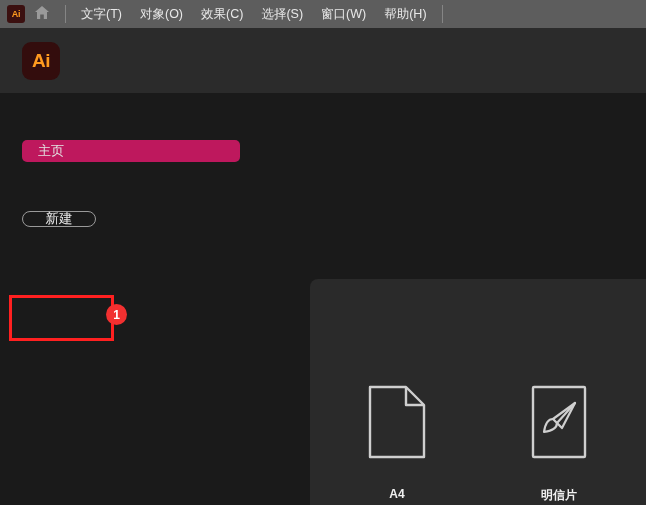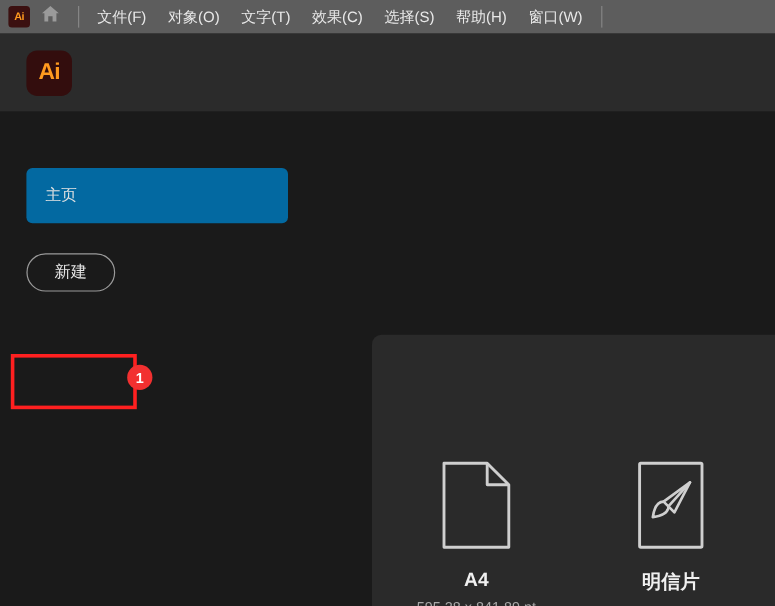--- a/index.html
+++ b/index.html
@@ -238,7 +238,6 @@
   <div class="menu-sep"></div>
 
   <div class="menu-items">
-    <div class="menu-item">文件(F)</div>
     <div class="menu-item">对象(O)</div>
     <div class="menu-item">文字(T)</div>
     <div class="menu-item">效果(C)</div>

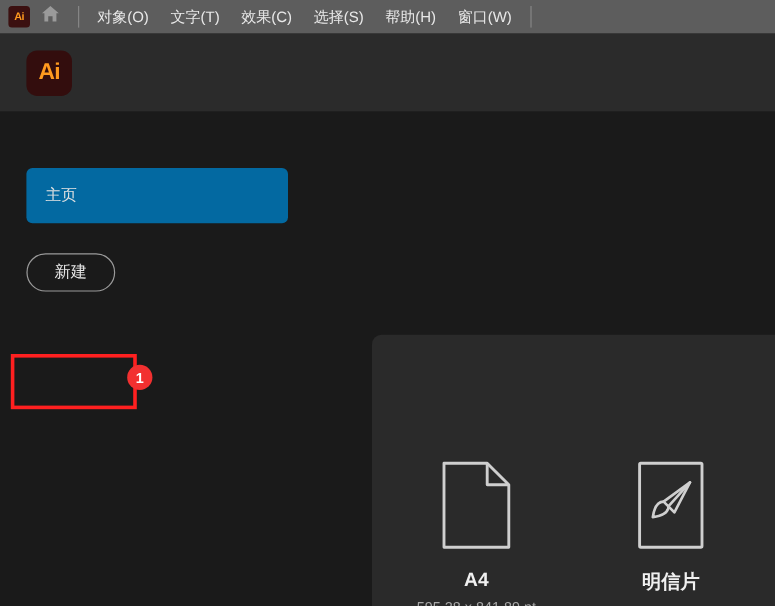--- a/index.html
+++ b/index.html
@@ -238,8 +238,8 @@
   <div class="menu-sep"></div>
 
   <div class="menu-items">
+    <div class="menu-item">文字(T)</div>
     <div class="menu-item">对象(O)</div>
-    <div class="menu-item">文字(T)</div>
     <div class="menu-item">效果(C)</div>
     <div class="menu-item">选择(S)</div>
     <div class="menu-item">帮助(H)</div>

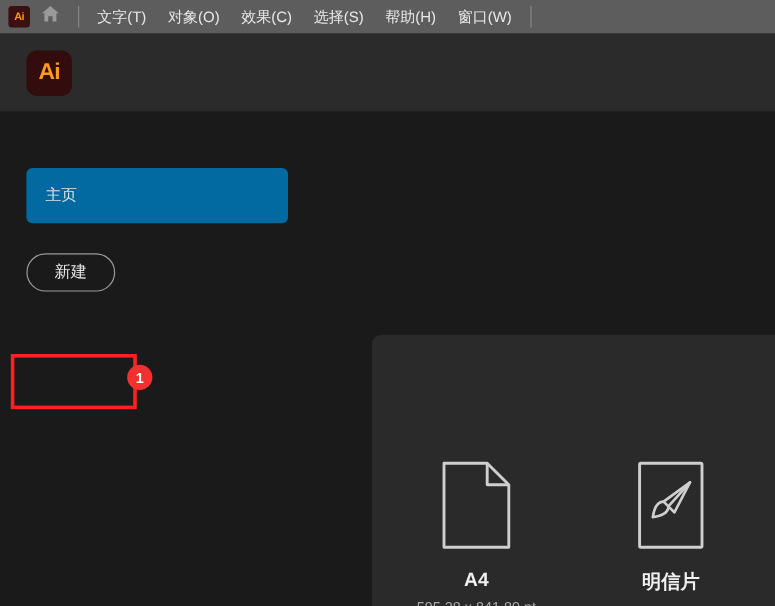--- a/index.html
+++ b/index.html
@@ -242,8 +242,8 @@
     <div class="menu-item">对象(O)</div>
     <div class="menu-item">效果(C)</div>
     <div class="menu-item">选择(S)</div>
+    <div class="menu-item">窗口(W)</div>
     <div class="menu-item">帮助(H)</div>
-    <div class="menu-item">窗口(W)</div>
   </div>
 
   <div class="menu-sep"></div>

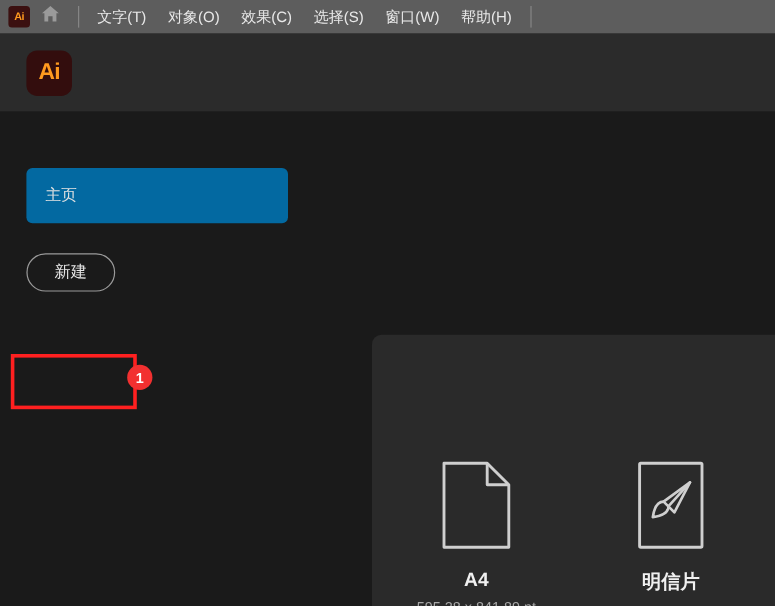--- a/index.html
+++ b/index.html
@@ -113,9 +113,9 @@
     left: 22px;
     top: 47px;
     width: 218px;
-    height: 46px;
+    height: 22px;
     border-radius: 5px;
-    background: #0369a1;
+    background: #be185d;
     display: flex;
     align-items: center;
     padding-left: 16px;

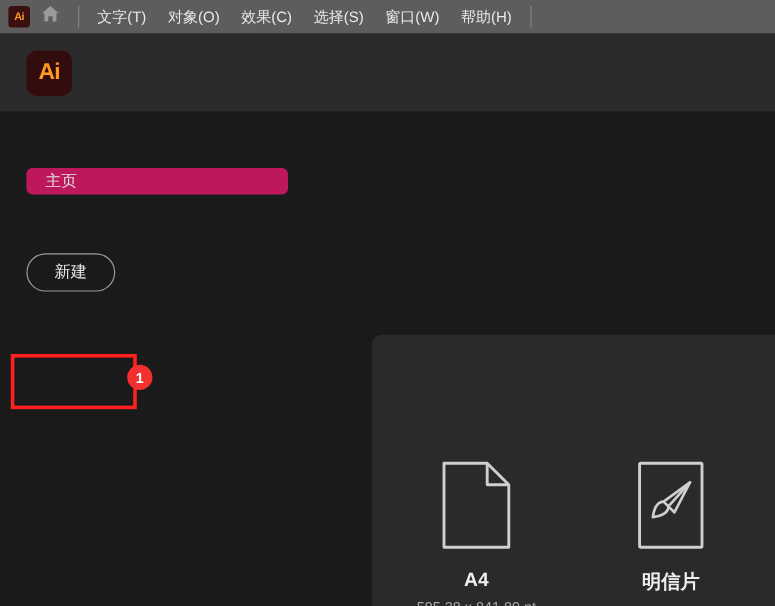--- a/index.html
+++ b/index.html
@@ -128,7 +128,7 @@
     position: absolute;
     left: 22px;
     width: 74px;
-    height: 32px;
+    height: 16px;
     border-radius: 16px;
     border: 1px solid #9a9a9a;
     background: transparent;

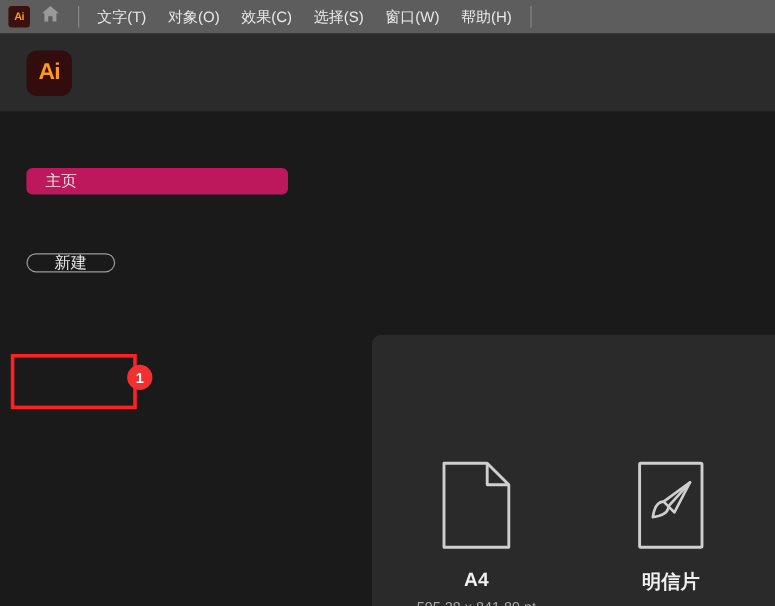--- a/index.html
+++ b/index.html
@@ -208,8 +208,8 @@
   }
 
   .card-title {
-    margin-top: 12px;
-    font-size: 16px;
+    margin-top: 24px;
+    font-size: 12px;
     font-weight: bold;
     color: #f0f0f0;
   }

